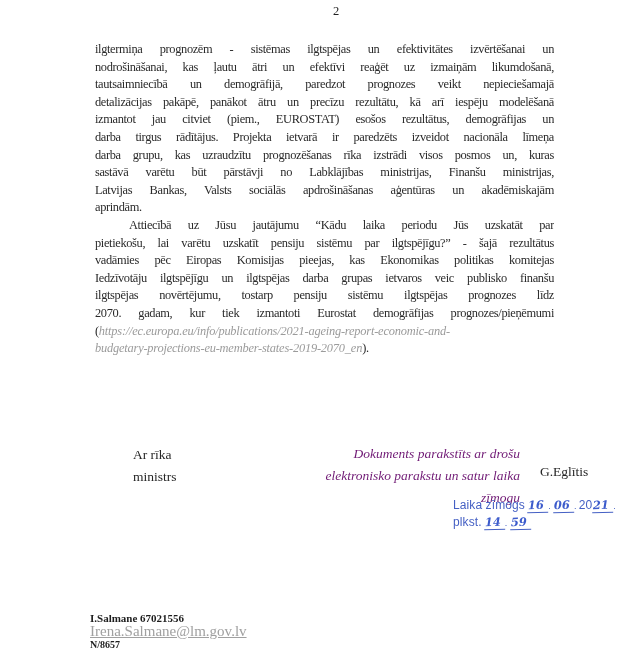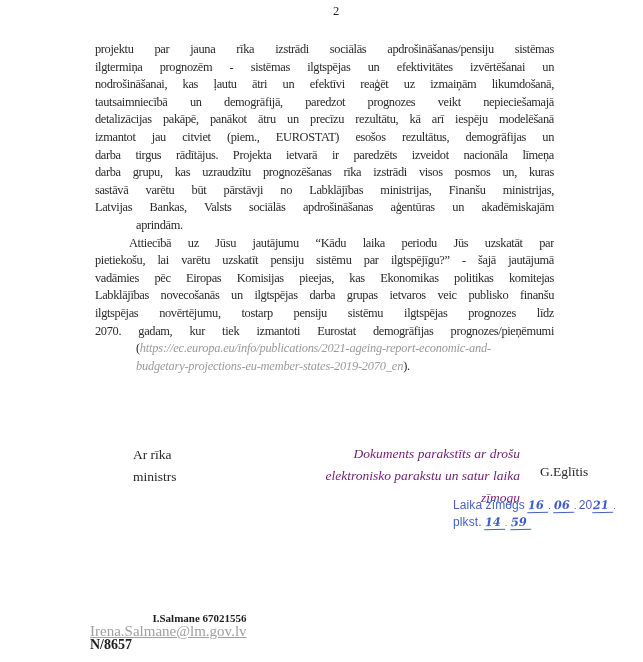--- a/index.html
+++ b/index.html
@@ -69,7 +69,6 @@
 <div class="page-number">2</div>
 
 <div class="content">
-  <div class="line jline">projektu par jauna rīka izstrādi sociālās apdrošināšanas/pensiju sistēmas</div>
   <div class="line jline">ilgtermiņa prognozēm - sistēmas ilgtspējas un efektivitātes izvērtēšanai un</div>
   <div class="line jline">nodrošināšanai, kas ļautu ātri un efektīvi reaģēt uz izmaiņām likumdošanā,</div>
   <div class="line jline">tautsaimniecībā un demogrāfijā, paredzot prognozes veikt nepieciešamajā</div>

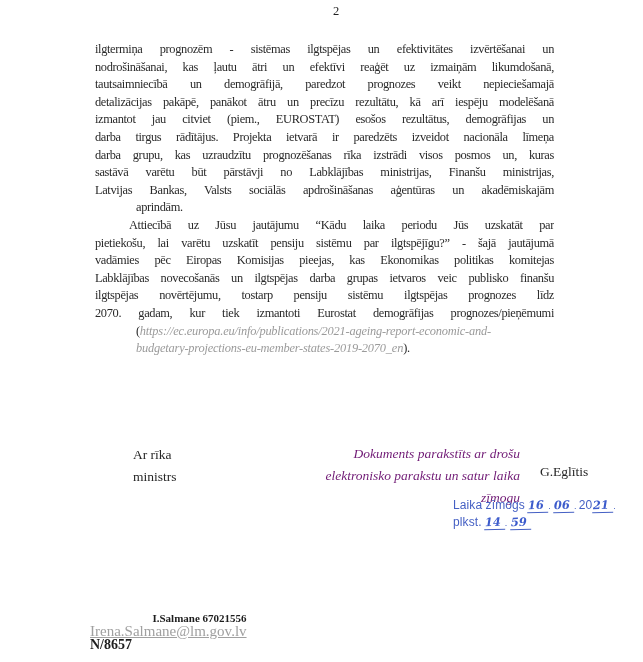--- a/index.html
+++ b/index.html
@@ -22,7 +22,7 @@
   }
   .content .line { height: 17.6px; overflow: hidden; }
   .jline { text-align: justify; text-align-last: justify; }
-  .plain { text-align: left; text-align-last: left; margin-left: 41px; }
+  .plain { text-align: left; text-align-last: left; }
   .indent { text-indent: 34px; }
   .link {
     color: #9b9b9b; font-style: italic; letter-spacing: -0.2px;

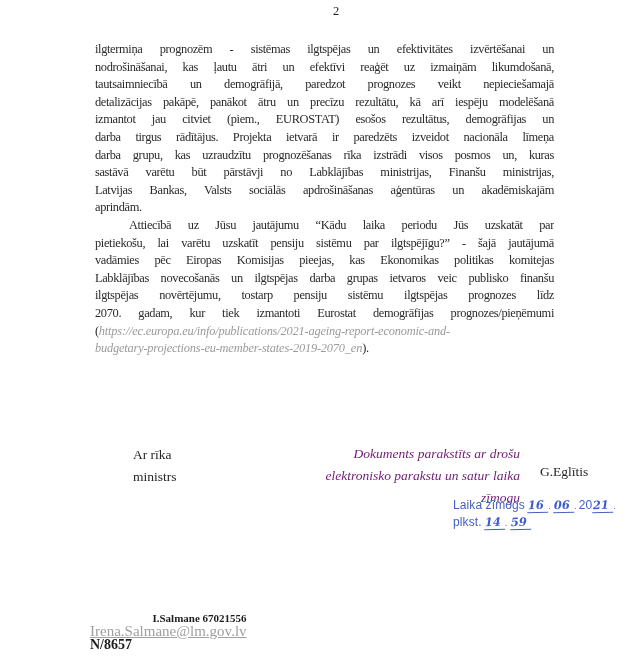--- a/index.html
+++ b/index.html
@@ -81,7 +81,7 @@
   <div class="line plain">aprindām.</div>
 
   <div class="line jline indent">Attiecībā uz Jūsu jautājumu “Kādu laika periodu Jūs uzskatāt par</div>
-  <div class="line jline">pietiekošu, lai varētu uzskatīt pensiju sistēmu par ilgtspējīgu?” - šajā jautājumā</div>
+  <div class="line jline">pietiekošu, lai varētu uzskatīt pensiju sistēmu par ilgtspējīgu?” - šajā rezultātus</div>
   <div class="line jline">vadāmies pēc Eiropas Komisijas pieejas, kas Ekonomikas politikas komitejas</div>
   <div class="line jline">Labklājības novecošanās un ilgtspējas darba grupas ietvaros veic publisko finanšu</div>
   <div class="line jline">ilgtspējas novērtējumu, tostarp pensiju sistēmu ilgtspējas prognozes līdz</div>

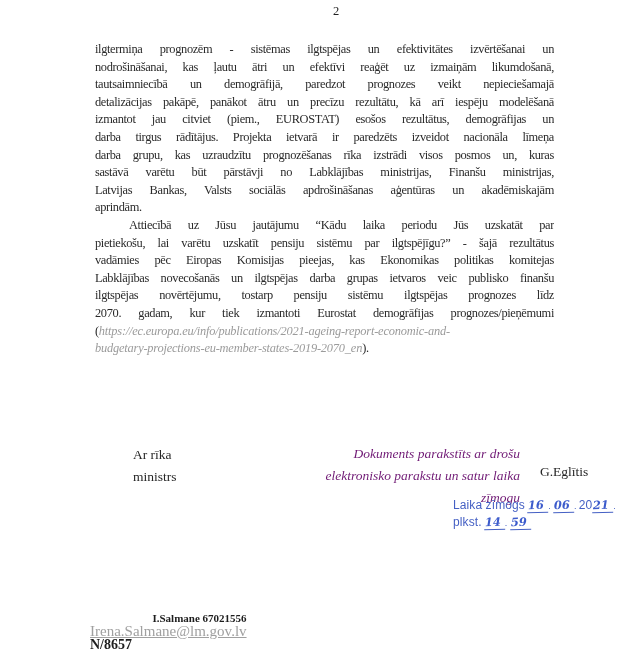--- a/index.html
+++ b/index.html
@@ -83,7 +83,7 @@
   <div class="line jline indent">Attiecībā uz Jūsu jautājumu “Kādu laika periodu Jūs uzskatāt par</div>
   <div class="line jline">pietiekošu, lai varētu uzskatīt pensiju sistēmu par ilgtspējīgu?” - šajā rezultātus</div>
   <div class="line jline">vadāmies pēc Eiropas Komisijas pieejas, kas Ekonomikas politikas komitejas</div>
-  <div class="line jline">Labklājības novecošanās un ilgtspējas darba grupas ietvaros veic publisko finanšu</div>
+  <div class="line jline">Iedzīvotāju ilgtspējīgu un ilgtspējas darba grupas ietvaros veic publisko finanšu</div>
   <div class="line jline">ilgtspējas novērtējumu, tostarp pensiju sistēmu ilgtspējas prognozes līdz</div>
   <div class="line jline">2070. gadam, kur tiek izmantoti Eurostat demogrāfijas prognozes/pieņēmumi</div>
 

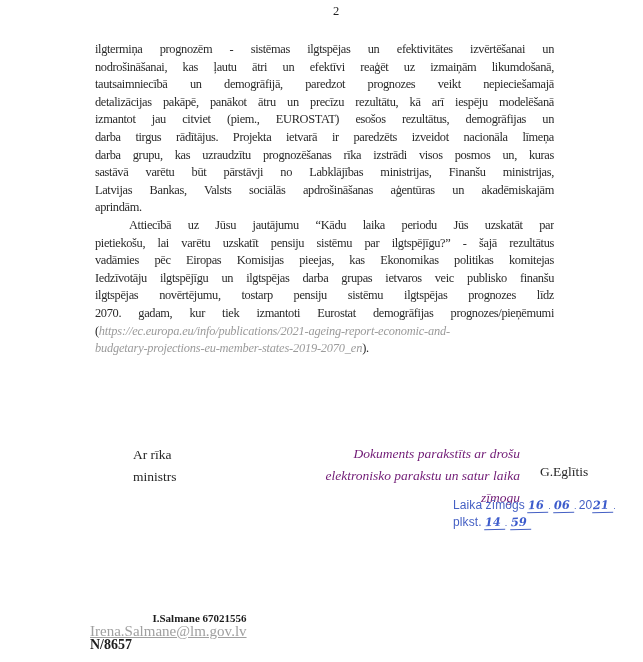--- a/index.html
+++ b/index.html
@@ -58,7 +58,7 @@
   .footer {
     position: absolute; left: 90px; top: 612px; line-height: 13px;
   }
-  .footer-contact { font-size: 11px; font-weight: bold; color: #1d1d1d; text-align: right; }
+  .footer-contact { font-size: 11px; font-weight: bold; color: #1d1d1d; }
   .footer-email { font-size: 15px; }
   .email-link { color: #a0a0a0; text-decoration: underline; }
   .footer-ref { font-size: 14px; font-weight: bold; color: #1d1d1d; }

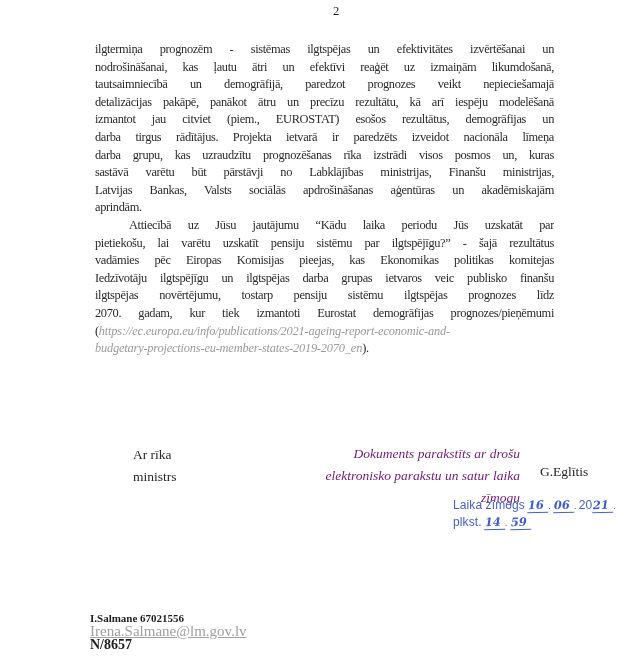--- a/index.html
+++ b/index.html
@@ -61,7 +61,7 @@
   .footer-contact { font-size: 11px; font-weight: bold; color: #1d1d1d; }
   .footer-email { font-size: 15px; }
   .email-link { color: #a0a0a0; text-decoration: underline; }
-  .footer-ref { font-size: 14px; font-weight: bold; color: #1d1d1d; }
+  .footer-ref { font-size: 10px; font-weight: bold; color: #1d1d1d; }
 </style>
 </head>
 <body>

